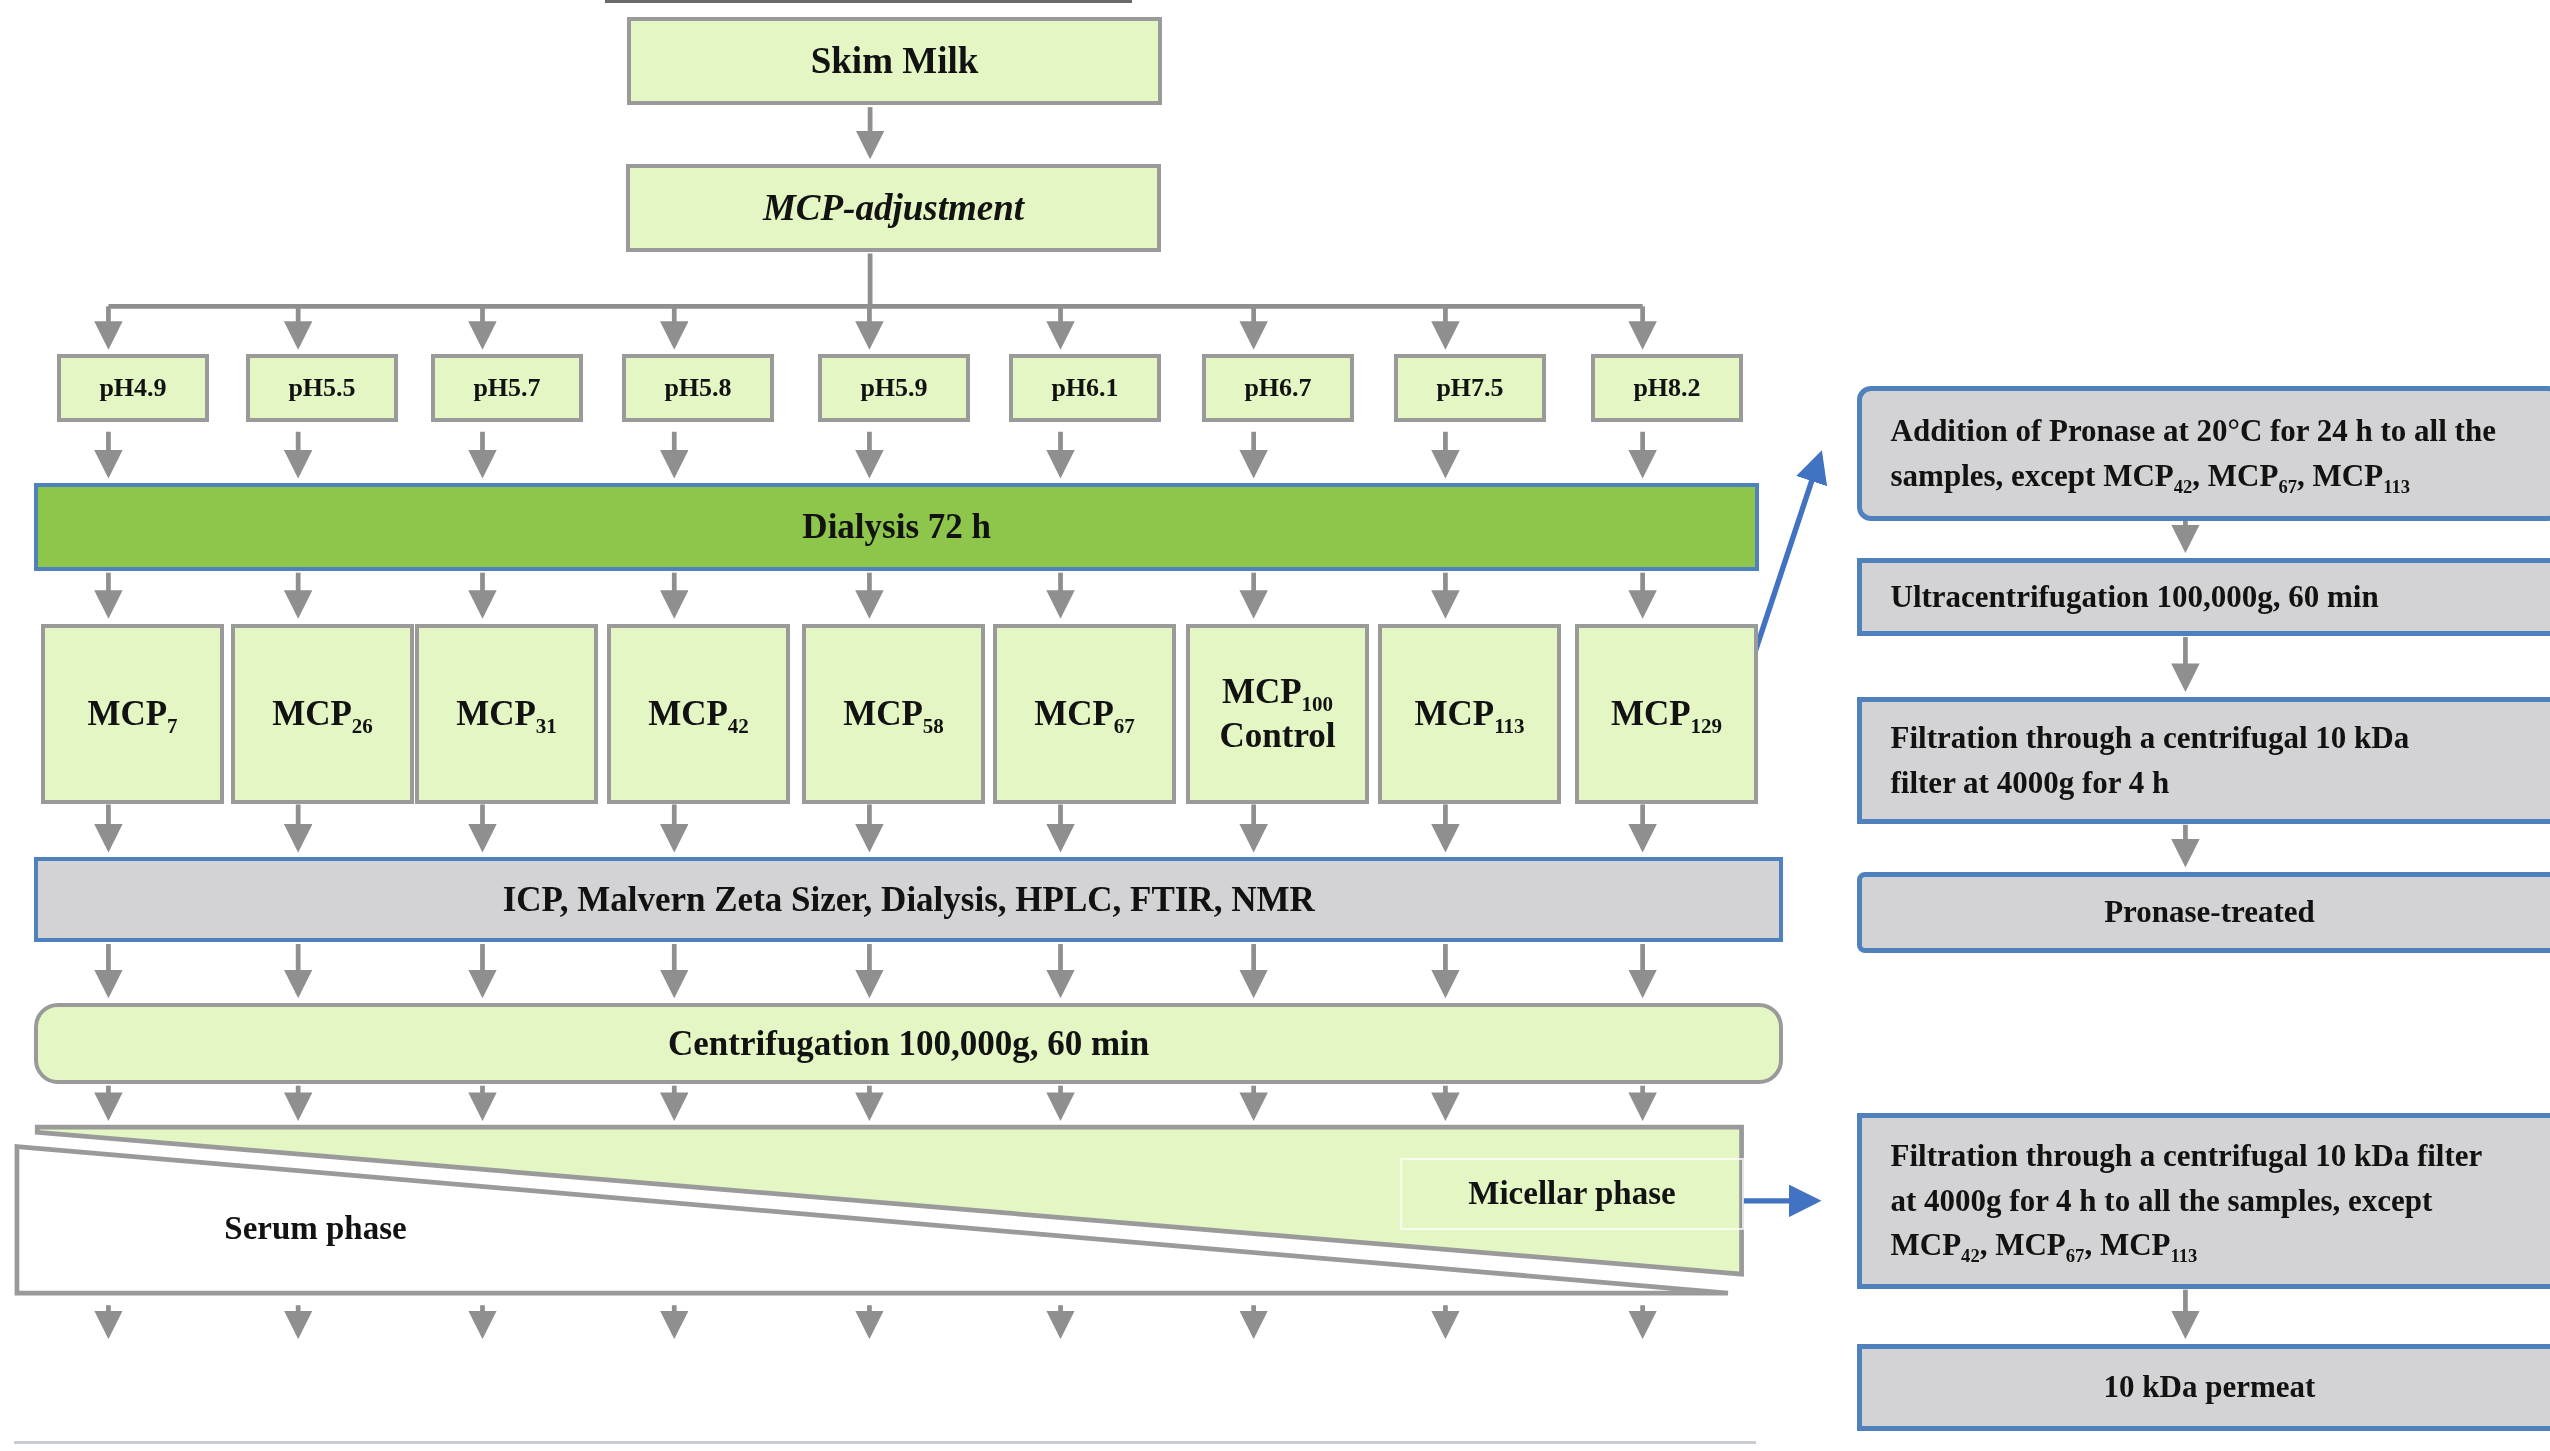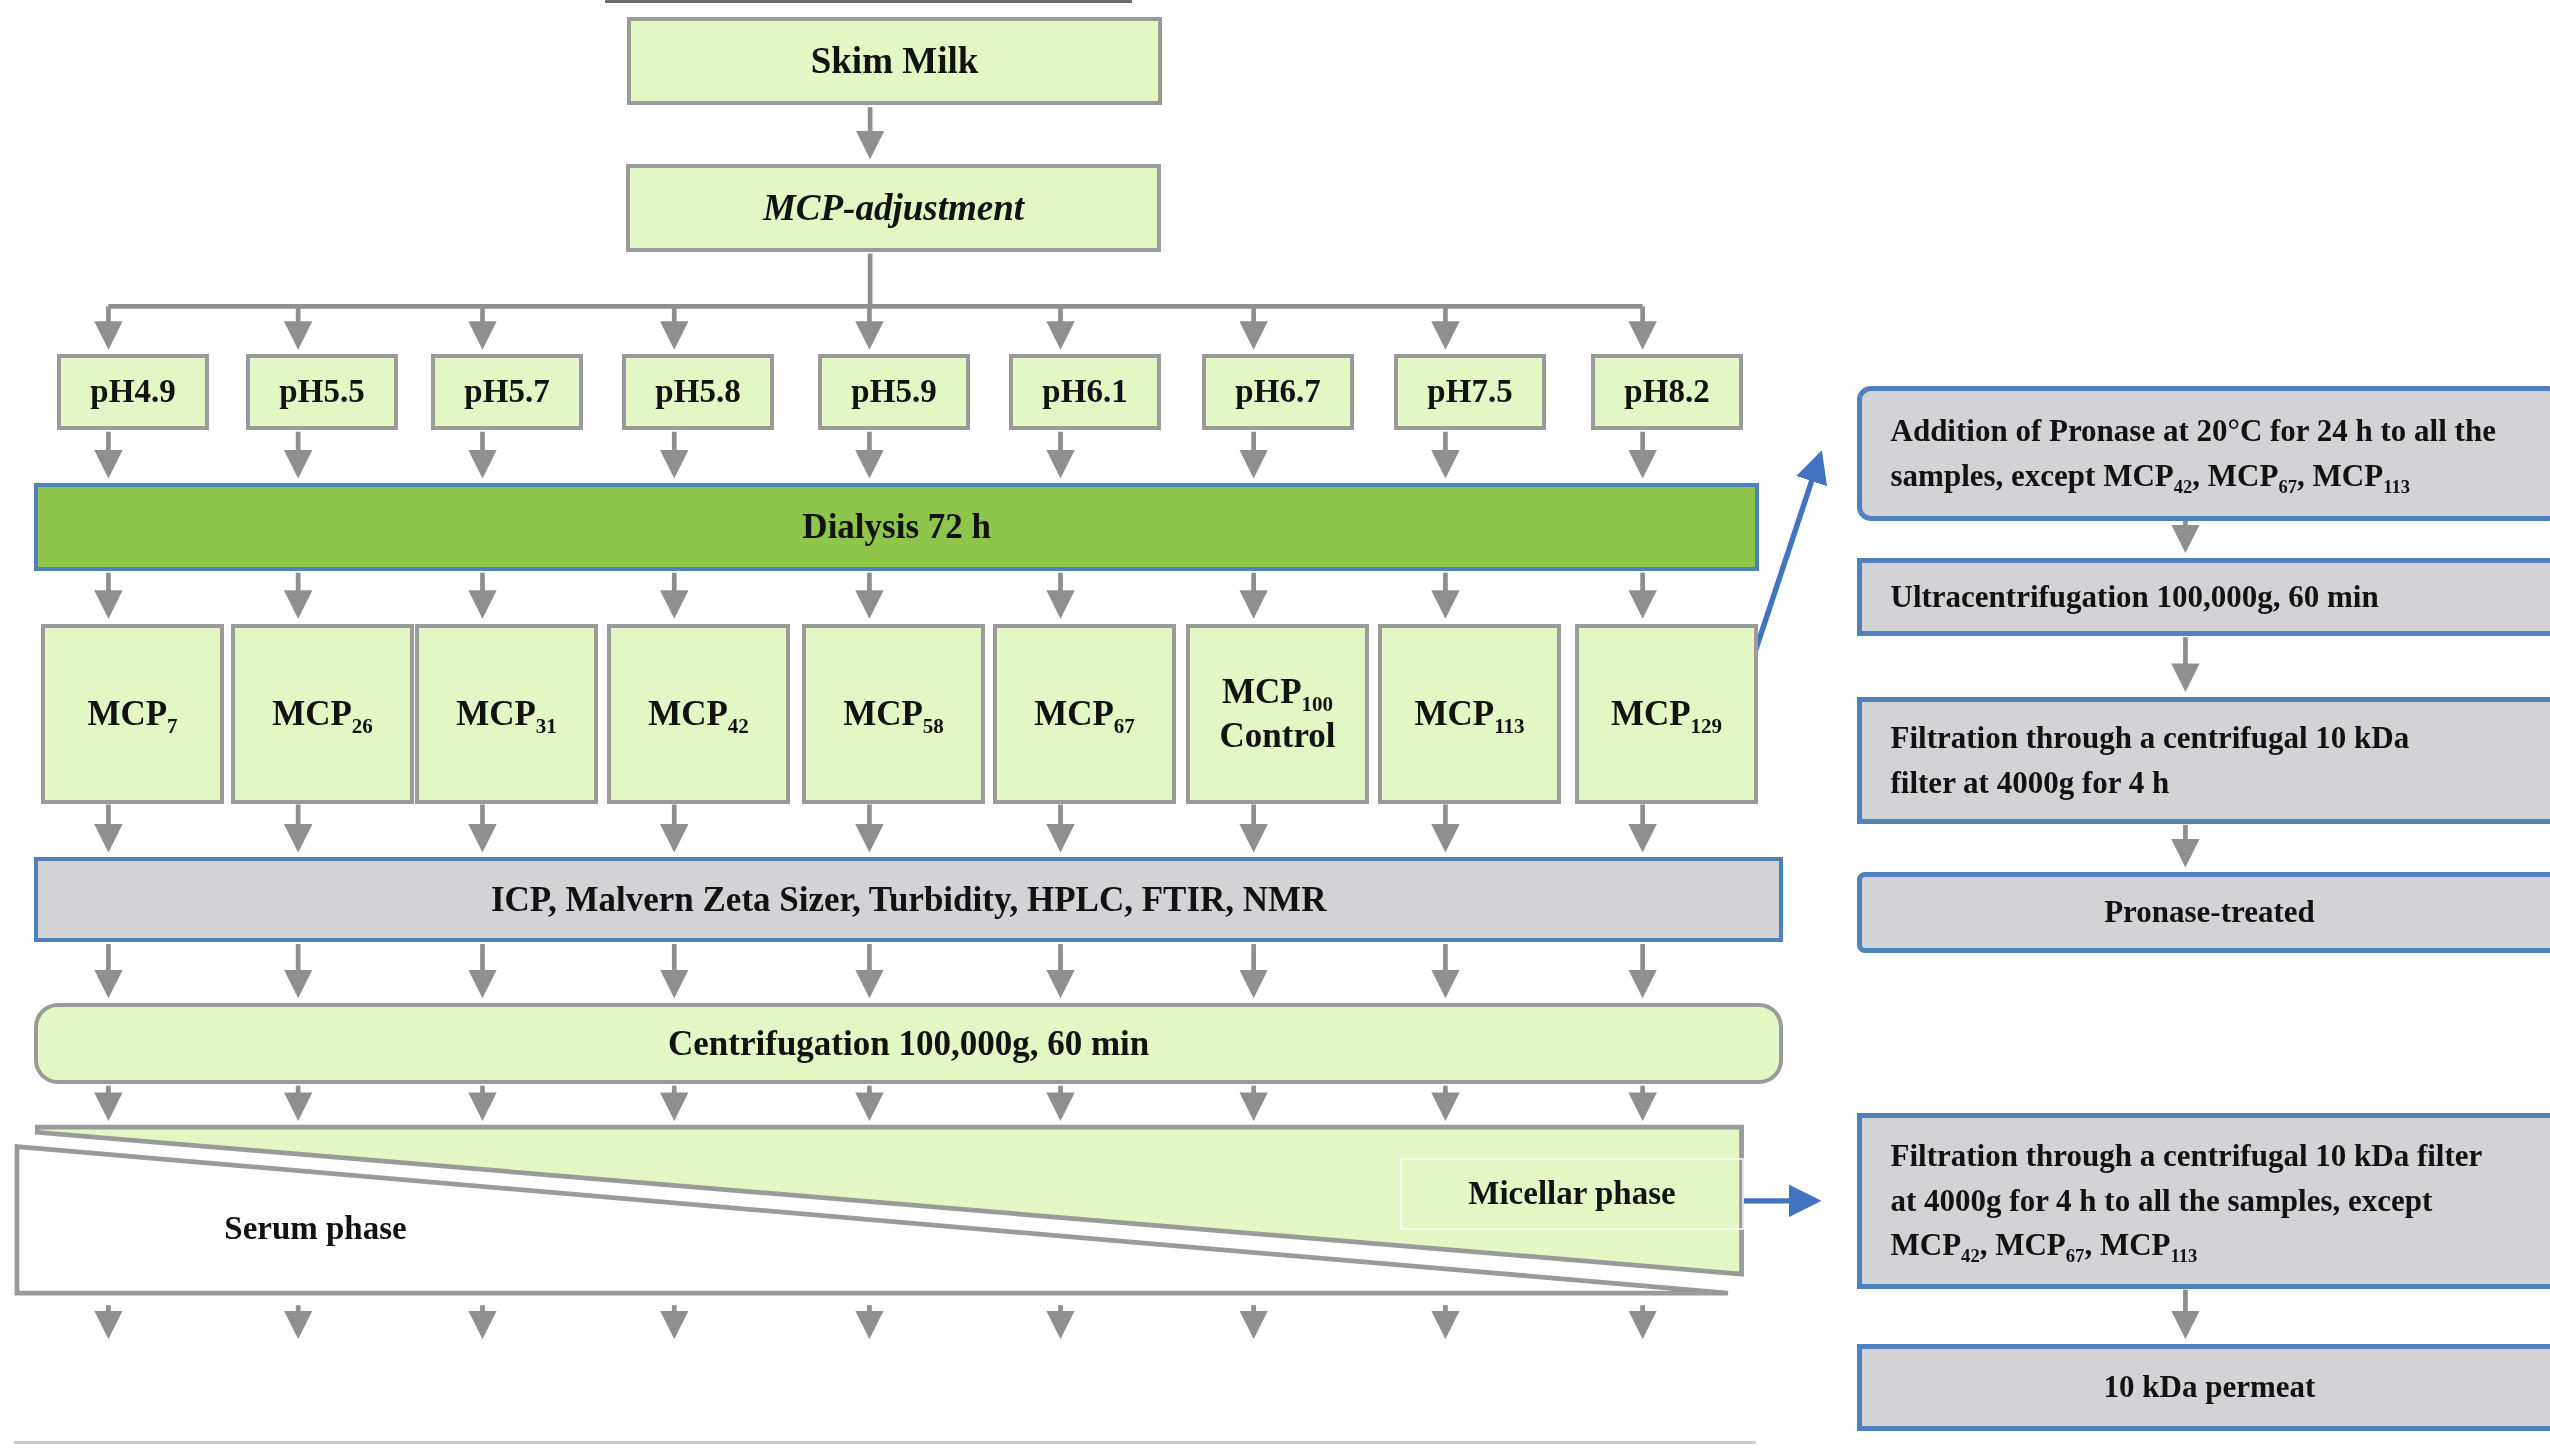--- a/index.html
+++ b/index.html
@@ -30,7 +30,7 @@
   }
   .node{background:var(--light-green);border:4.7px solid var(--gray-border);}
   .top-node{width:535px;font-size:37px;}
-  .ph{top:354px;width:152px;height:76px;font-size:33px;}
+  .ph{top:354px;width:152px;height:68px;font-size:26px;}
   .mcp{top:624px;width:183px;height:180px;font-size:35px;}
   .bar{left:10.2px;width:1749px;font-size:35px;}
   .bar.green-dark{background:var(--dialysis-green);border:4.7px solid var(--blue-border);}

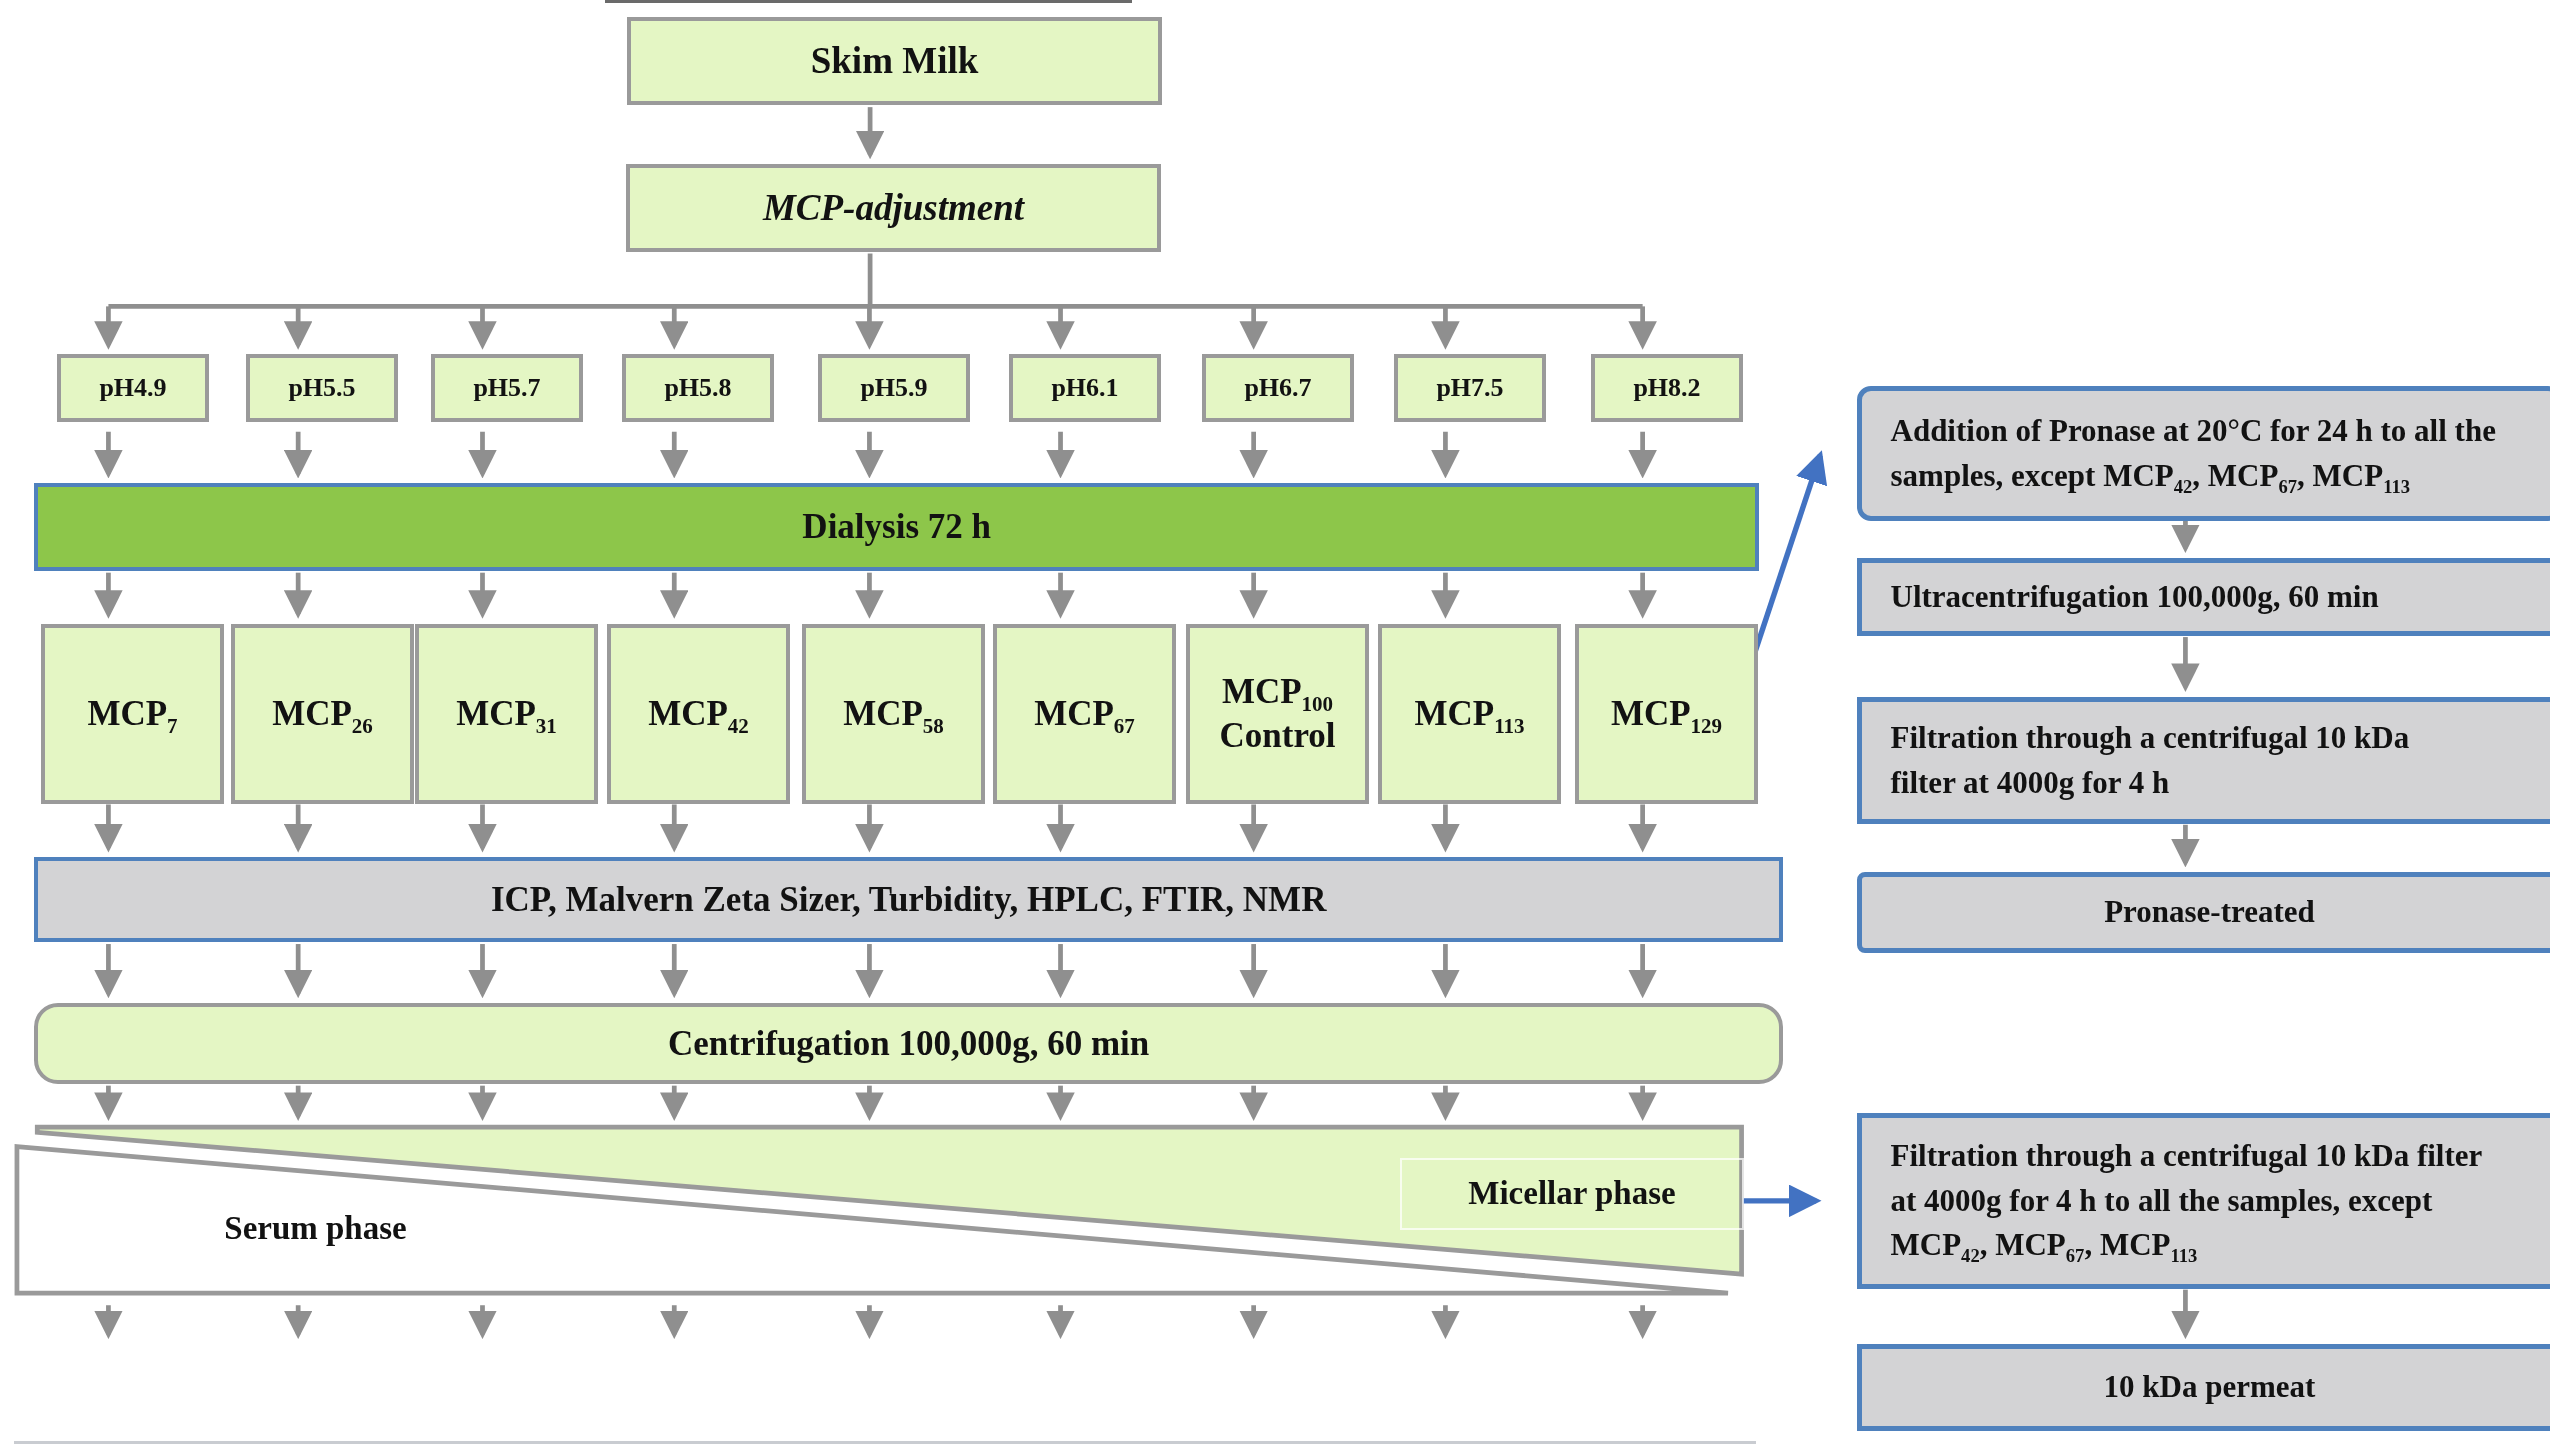--- a/index.html
+++ b/index.html
@@ -227,7 +227,7 @@
       <span>MCP<sub>129</sub></span>
     </div>
 
-  <div class="bar gray" style="top:857px;height:85px;">ICP, Malvern Zeta Sizer, Turbidity, HPLC, FTIR, NMR</div>
+  <div class="bar gray" style="top:857px;height:85px;">ICP, Malvern Zeta Sizer, Dialysis, HPLC, FTIR, NMR</div>
 
   <div class="bar green-light" style="top:1003px;height:81px;border-radius:24px;">Centrifugation 100,000g, 60 min</div>
 

